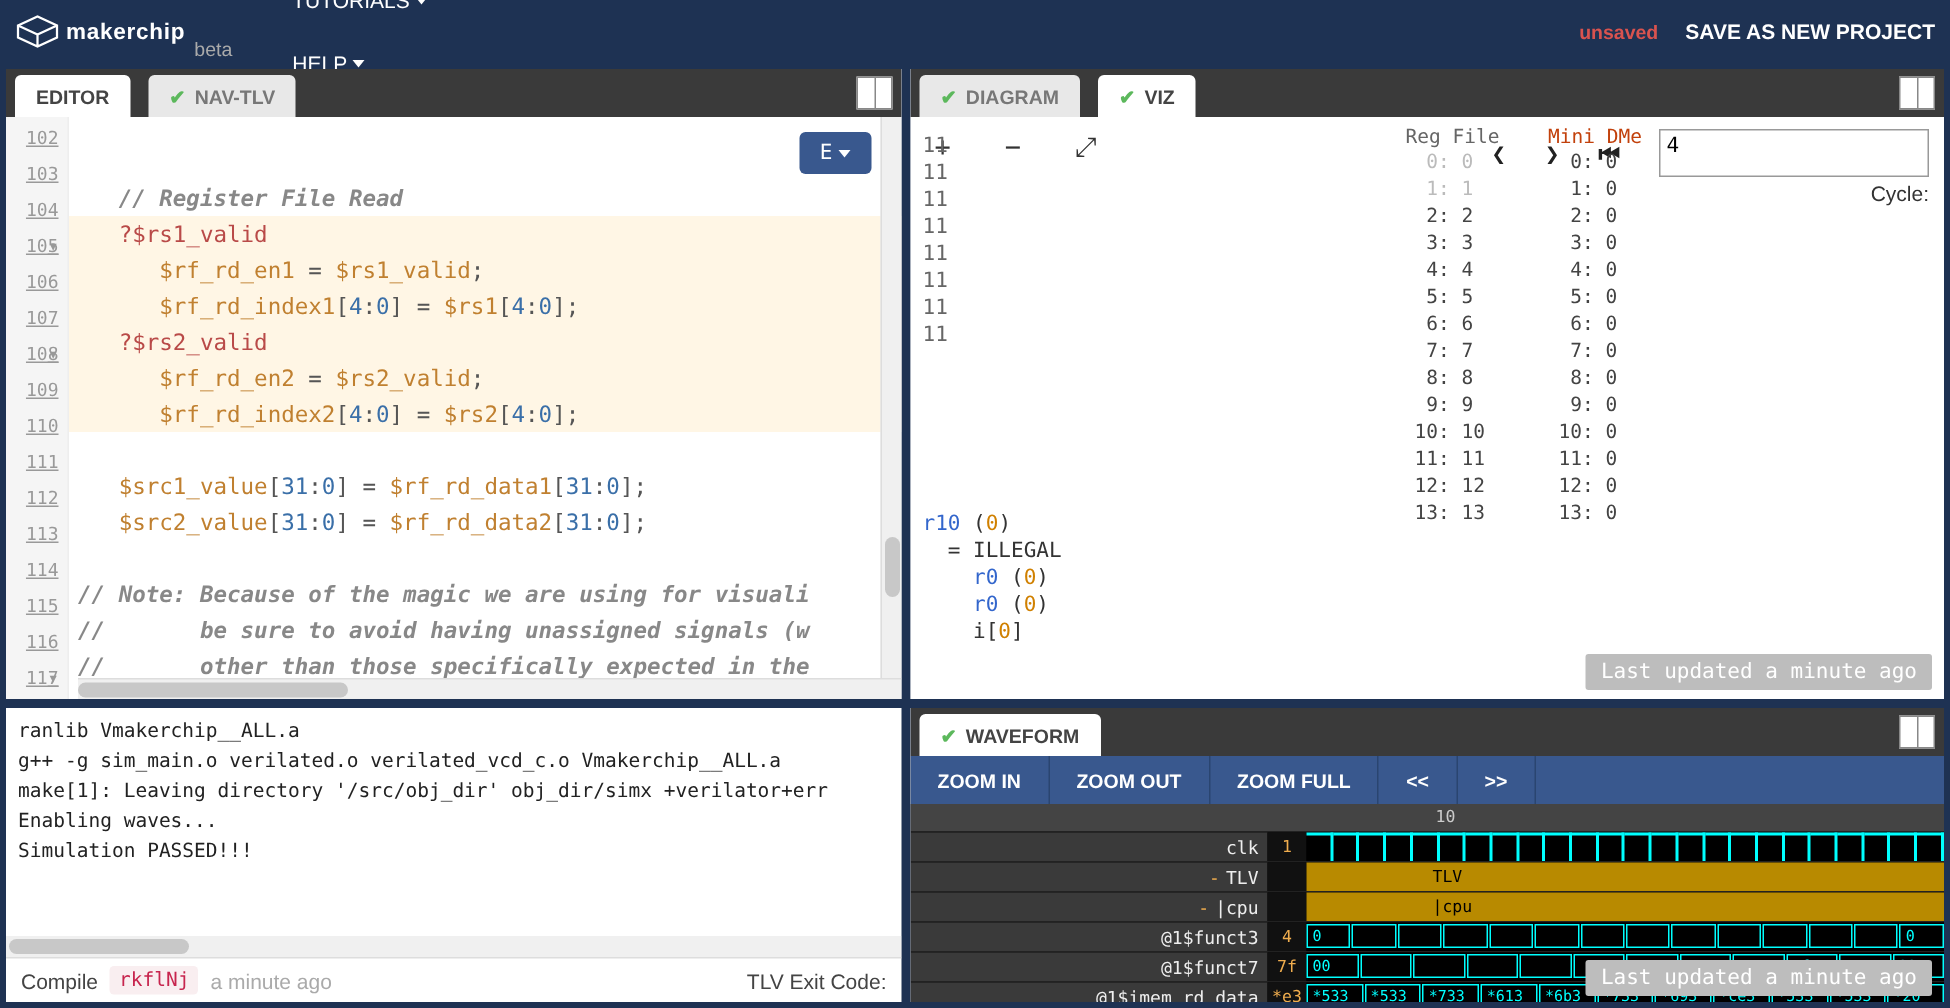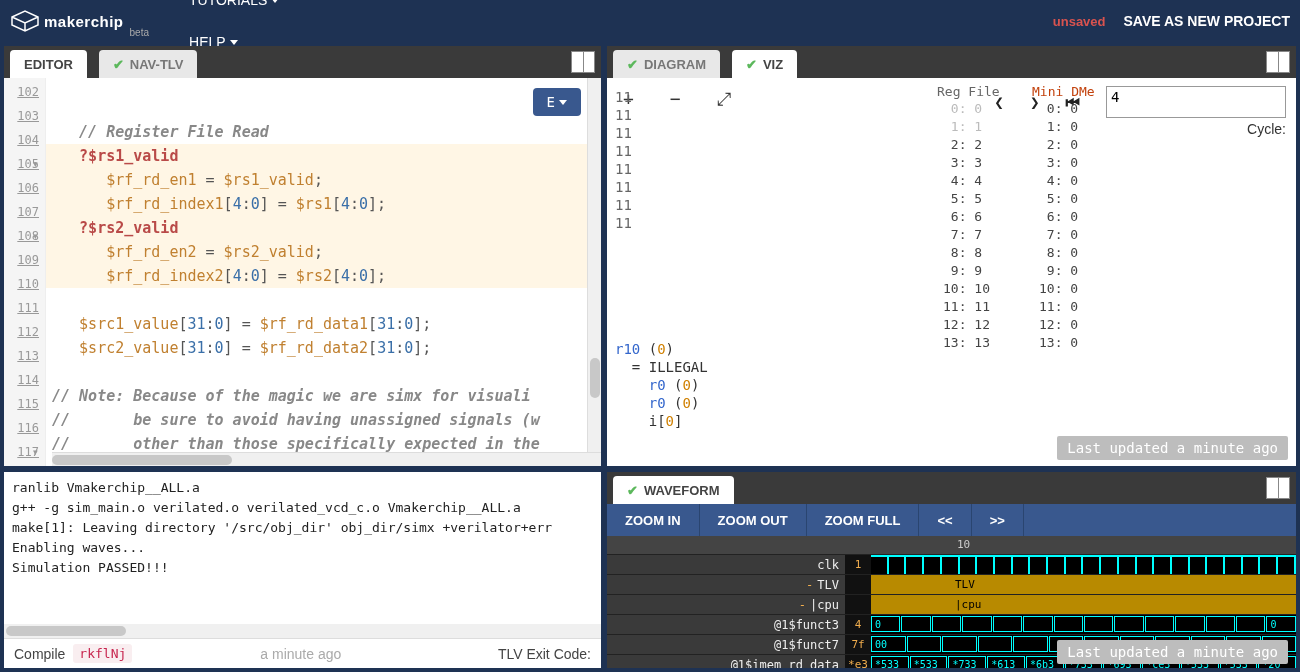--- a/index.html
+++ b/index.html
@@ -11,7 +11,7 @@
 .logo-mark { width: 30px; height: 24px; position: relative; }
 .logo-mark svg { width: 30px; height: 24px; }
 .logo-text { font-weight: 600; font-size: 15px; letter-spacing: 0.5px; }
-.beta { font-size: 10px; color: #aaa; margin-left: 2px; margin-top: 22px; }
+.beta { font-size: 13px; color: #aaa; margin-left: 2px; margin-top: 22px; }
 .menu { display: flex; gap: 26px; margin-left: 20px; flex-direction: column; }
 .menu-item { display: flex; align-items: center; gap: 4px; cursor: pointer; color: #fff; font-size: 14px; }
 .caret-down { width: 0; height: 0; border-left: 4px solid transparent; border-right: 4px solid transparent; border-top: 5px solid #fff; }

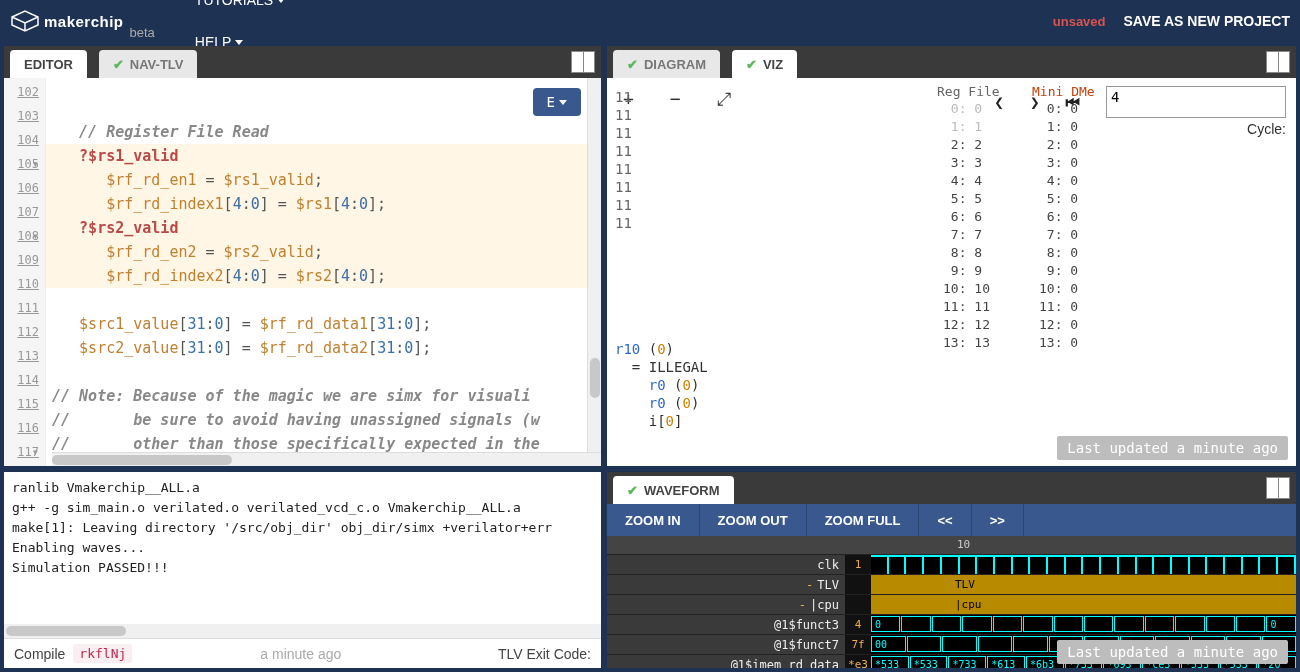--- a/index.html
+++ b/index.html
@@ -40,7 +40,7 @@
 .codelines { flex: 1; padding-top: 18px; }
 .codelines .cl { height: 24px; line-height: 24px; white-space: pre; padding-left: 6px; }
 .cmt { color: #888; font-style: italic; font-weight: 600; font-family: "Menlo","Consolas",monospace; }
-.redvar { color: #b94a48; font-weight: 700; }
+.redvar { color: #b94a48; font-weight: 400; }
 .orvar { color: #c08030; }
 .blnum { color: #3a6fa8; }
 .op { color: #555; }

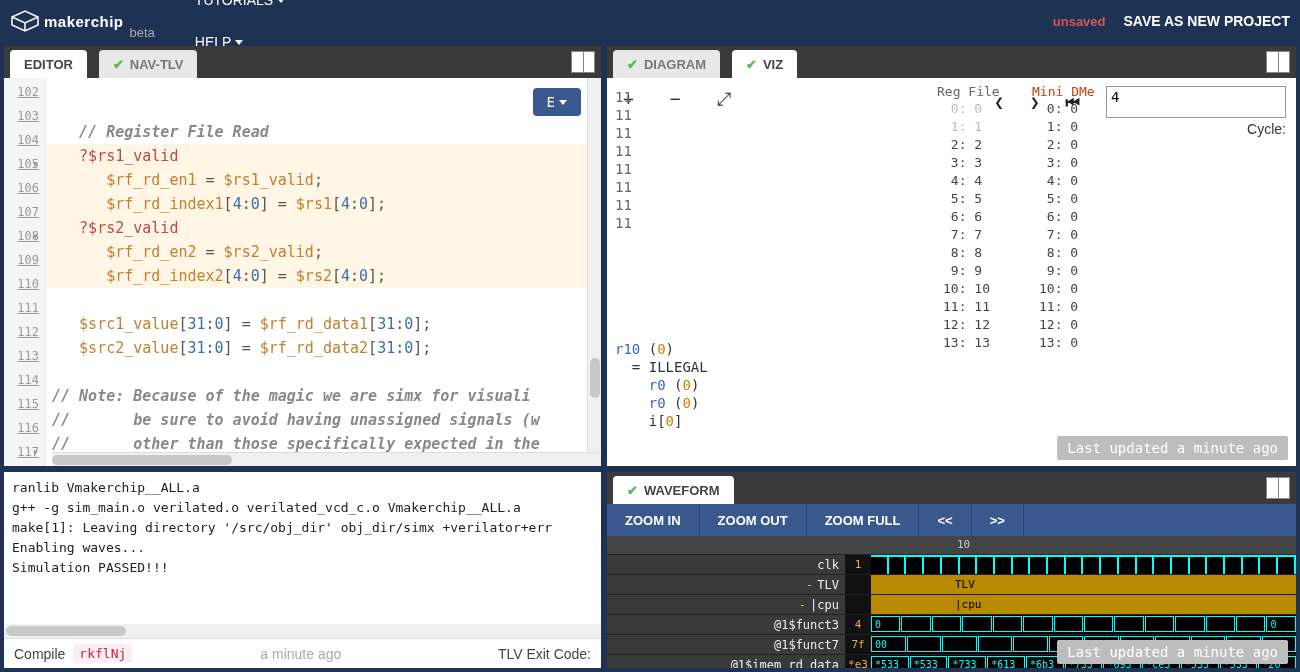--- a/index.html
+++ b/index.html
@@ -183,7 +183,7 @@
         <div class="cl">   <span class="orvar">$src1_value</span><span class="op">[</span><span class="blnum">31</span><span class="op">:</span><span class="blnum">0</span><span class="op">] = </span><span class="orvar">$rf_rd_data1</span><span class="op">[</span><span class="blnum">31</span><span class="op">:</span><span class="blnum">0</span><span class="op">];</span></div>
         <div class="cl">   <span class="orvar">$src2_value</span><span class="op">[</span><span class="blnum">31</span><span class="op">:</span><span class="blnum">0</span><span class="op">] = </span><span class="orvar">$rf_rd_data2</span><span class="op">[</span><span class="blnum">31</span><span class="op">:</span><span class="blnum">0</span><span class="op">];</span></div>
         <div class="cl"></div>
-        <div class="cl"><span class="cmt">// Note: Because of the magic we are simx for visuali</span></div>
+        <div class="cl"><span class="cmt">// Note: Because of the magic we are using for visuali</span></div>
         <div class="cl"><span class="cmt">//       be sure to avoid having unassigned signals (w</span></div>
         <div class="cl"><span class="cmt">//       other than those specifically expected in the</span></div>
         <div class="cl"></div>

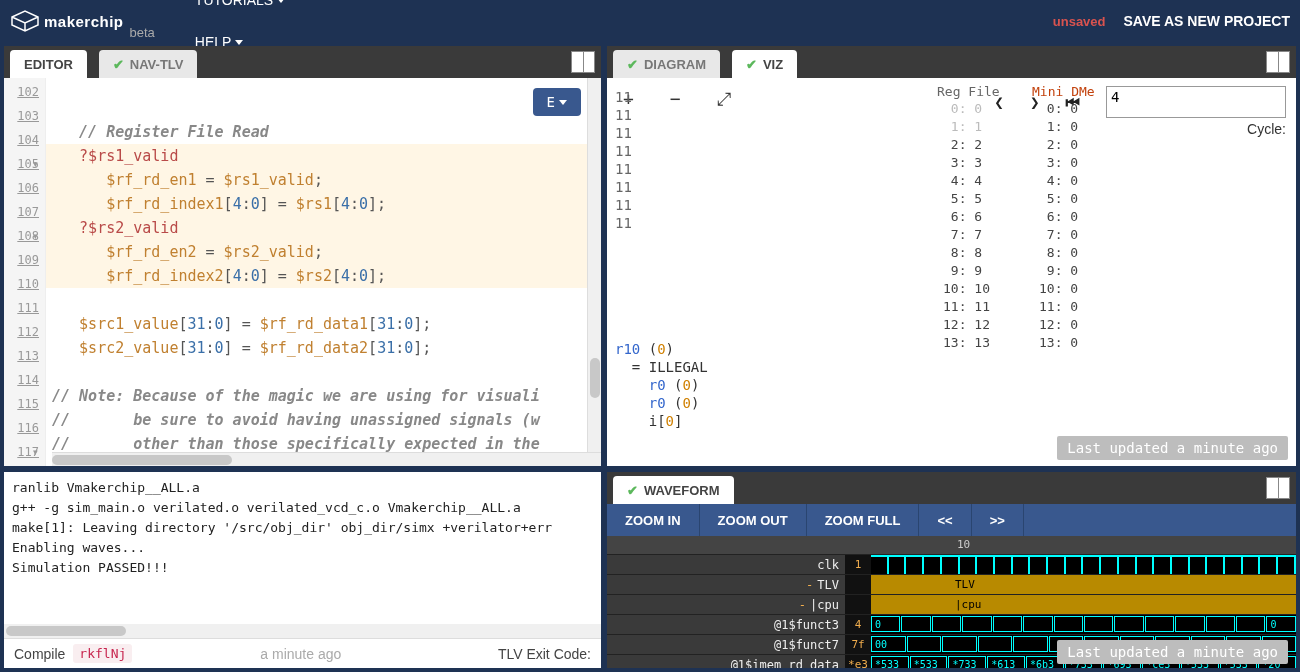--- a/index.html
+++ b/index.html
@@ -57,7 +57,7 @@
 .log-scroll .thumb { position: absolute; left: 2px; top: 2px; height: 10px; width: 120px; background: #c8c8c8; border-radius: 5px; }
 .log-foot { height: 30px; border-top: 1px solid #ddd; display: flex; align-items: center; padding: 0 10px; font-size: 14px; gap: 8px; color: #444; }
 .compile-id { color: #c7254e; background: #f9eef0; padding: 2px 6px; border-radius: 3px; font-family: monospace; font-size: 13px; }
-.log-time { color: #aaa; margin-left: 120px; }
+.log-time { color: #aaa; }
 .exit-label { margin-left: auto; }
 
 

